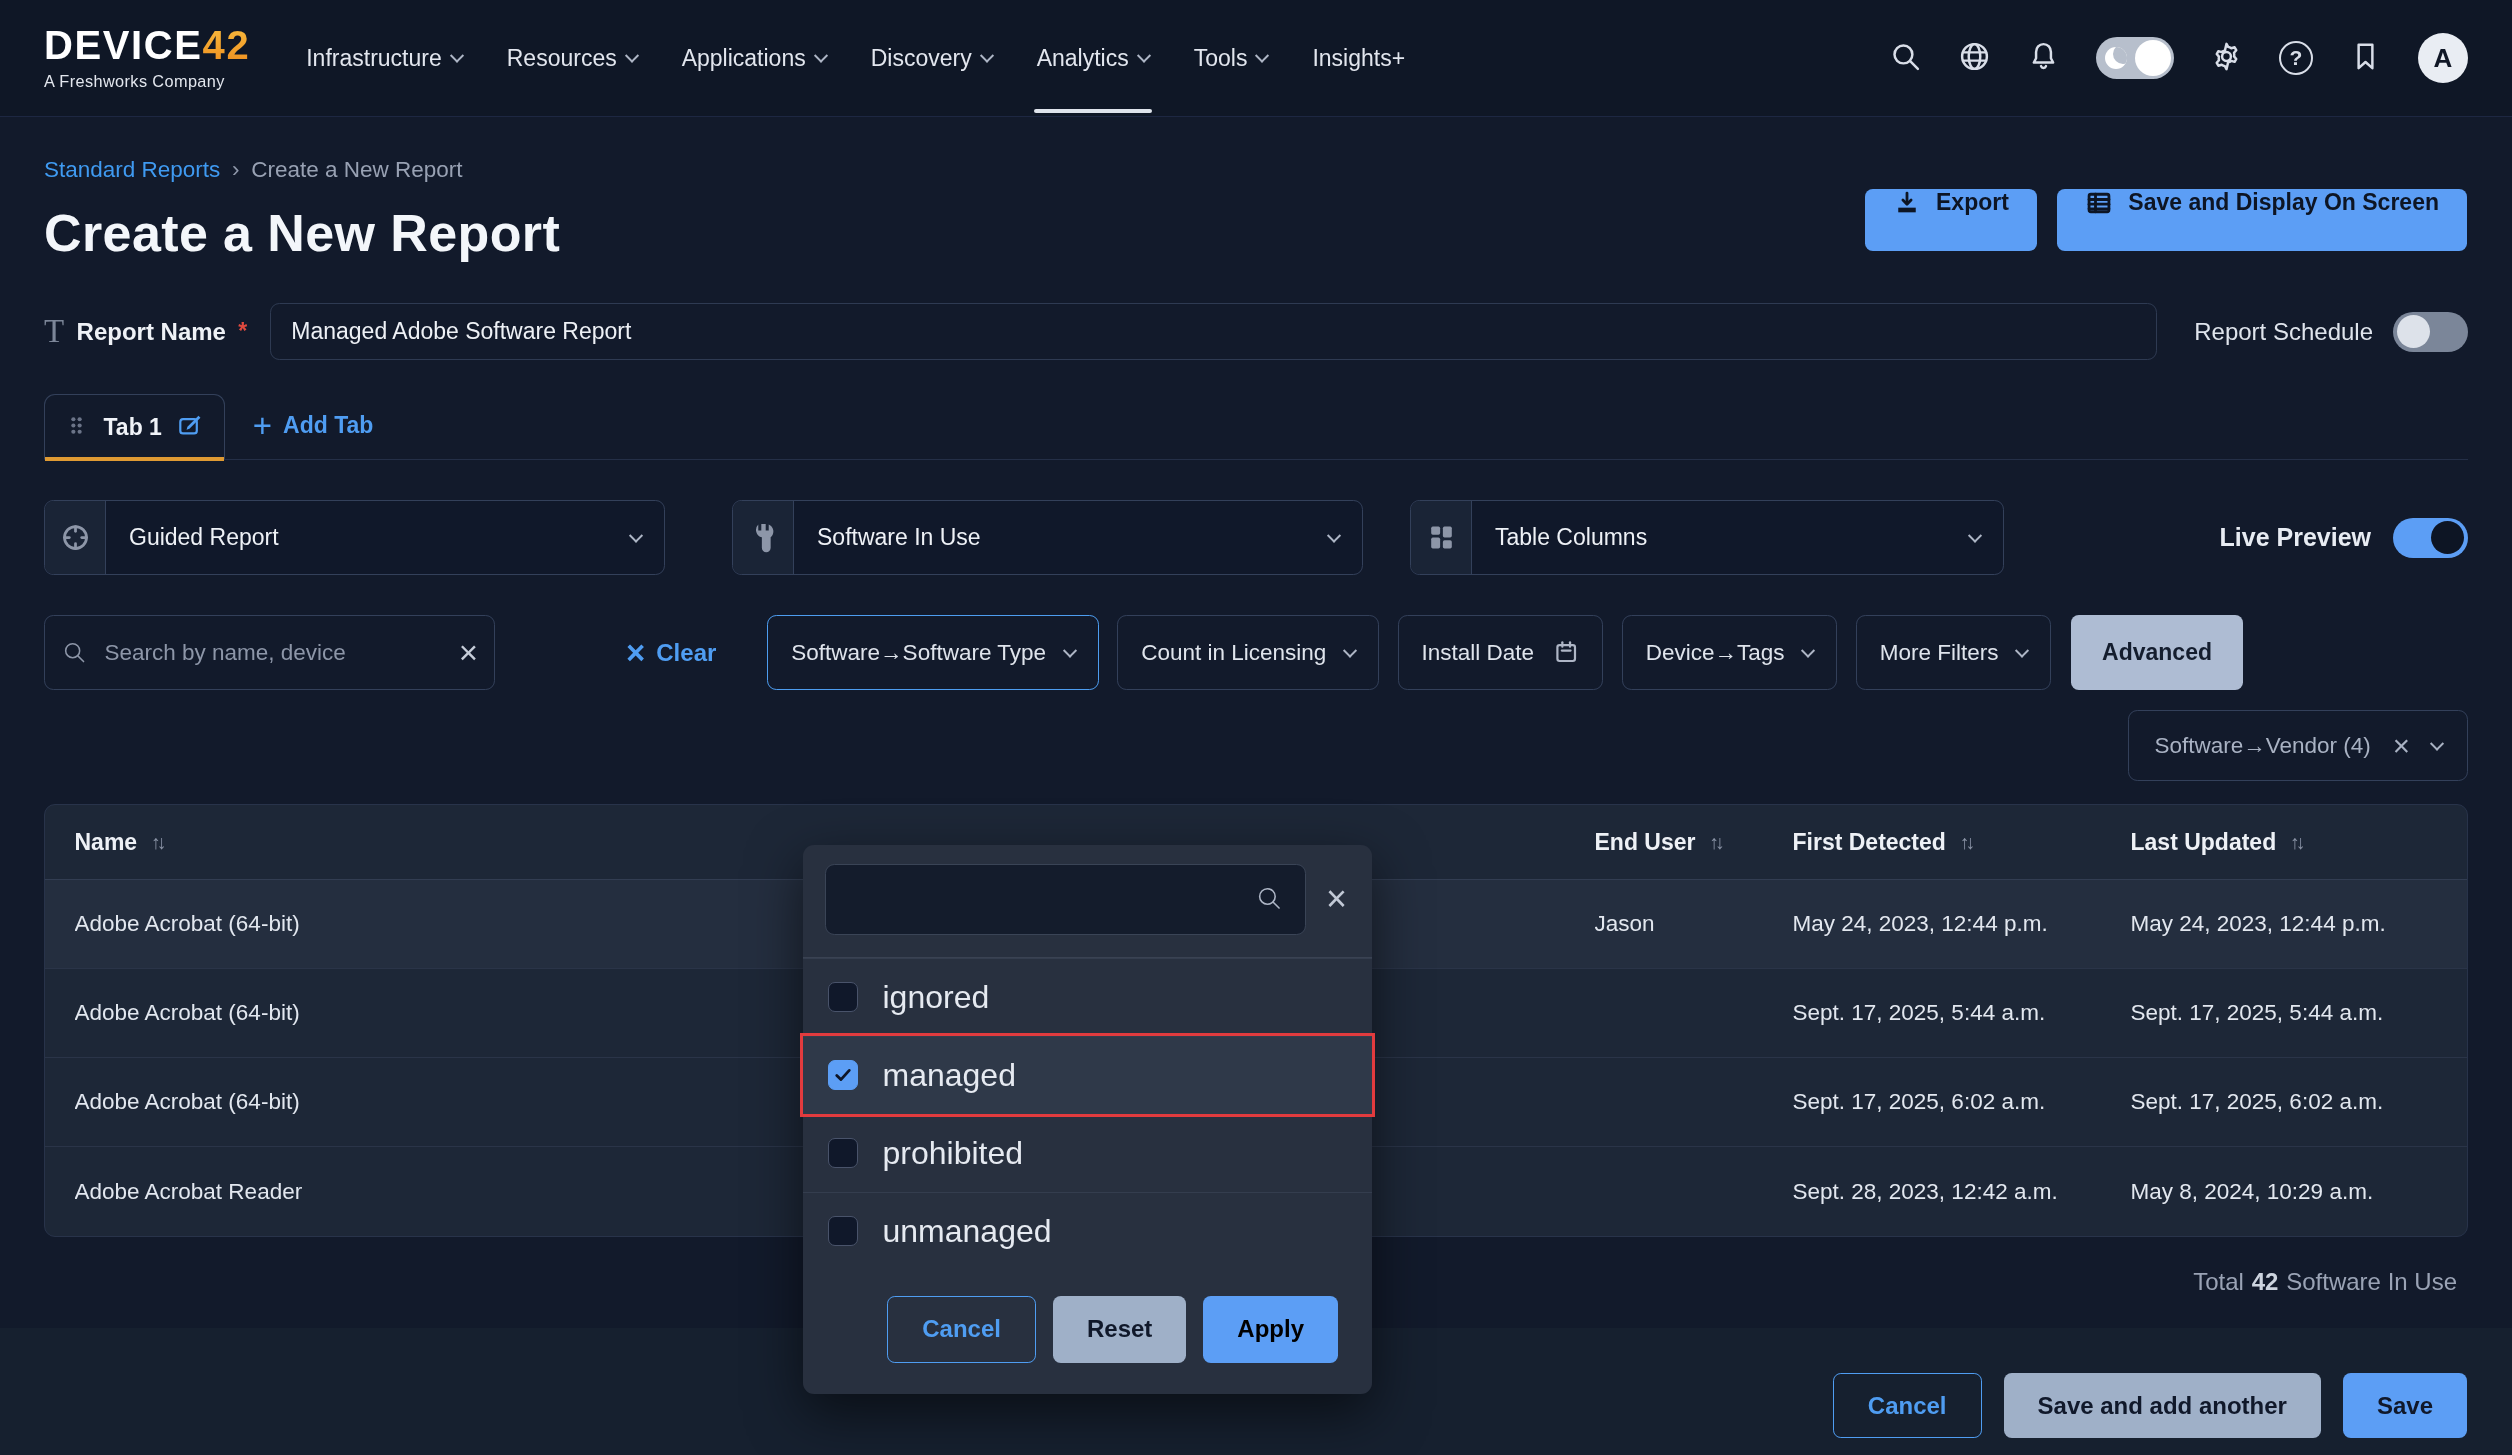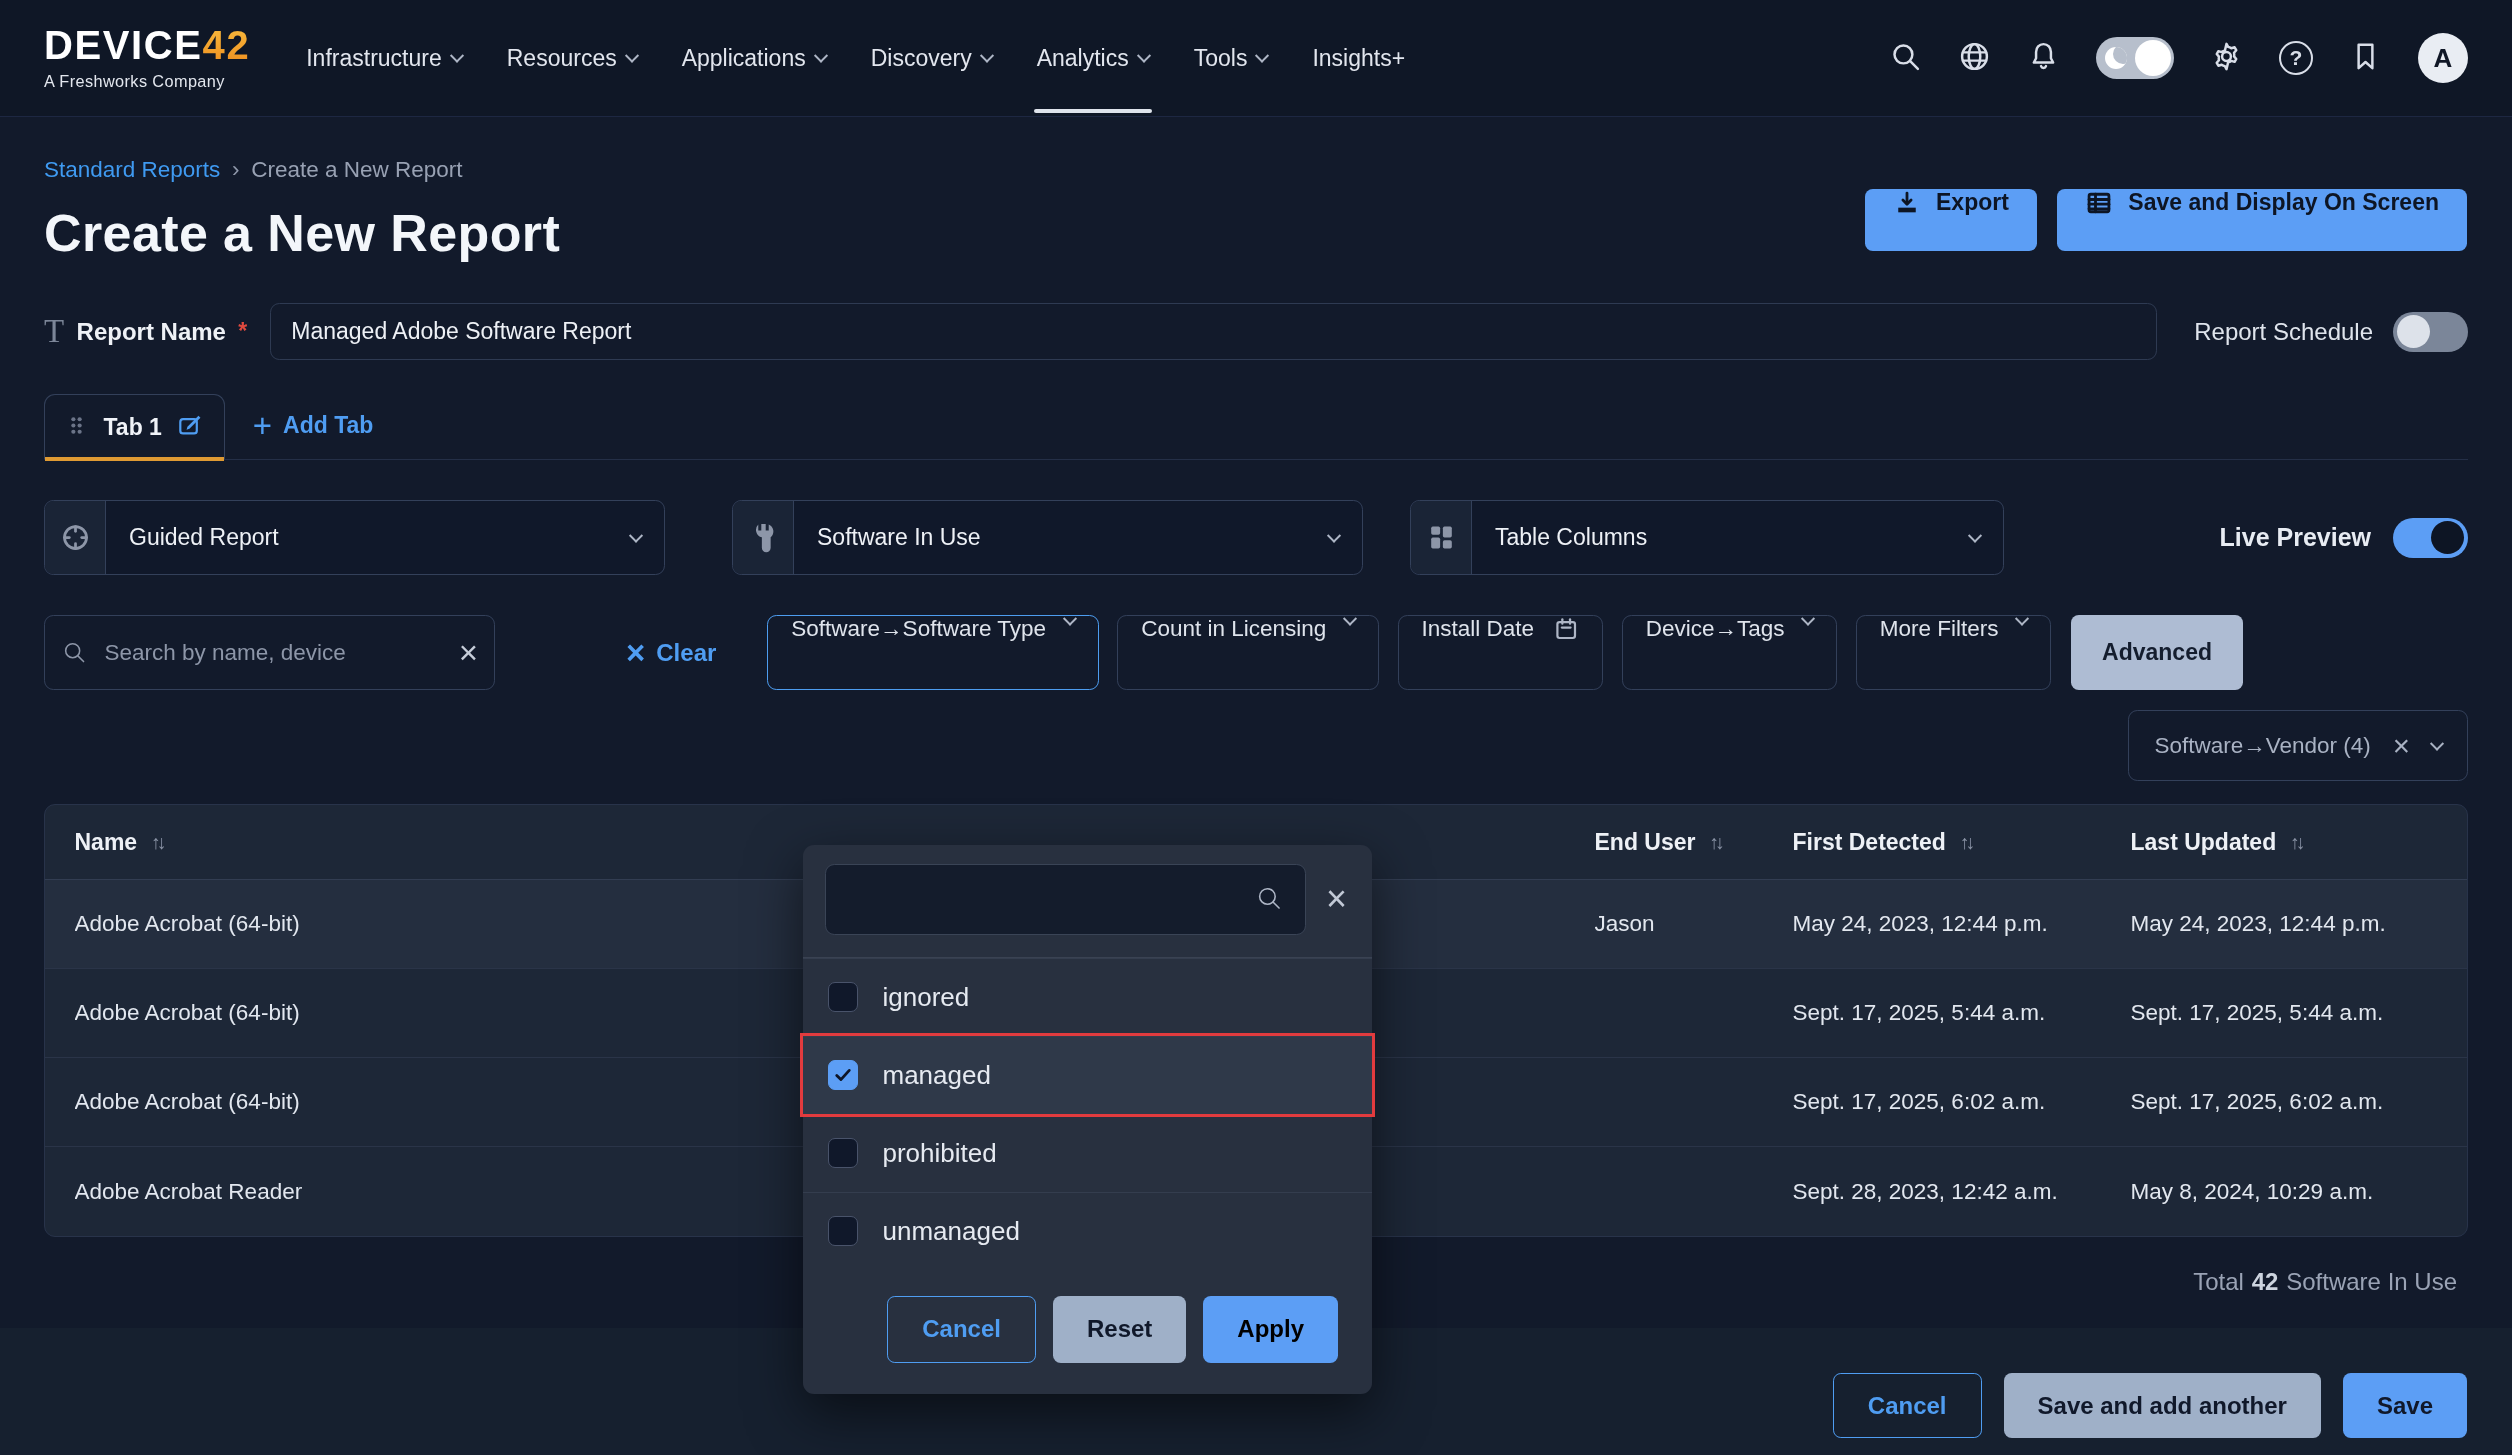--- a/index.html
+++ b/index.html
@@ -81,7 +81,7 @@
   .x-glyph { font-size:33px; color:#c6cdd9; line-height:1; cursor:pointer; }
   .clear { display:flex; align-items:center; gap:11px; color:#4f9df2; font-size:24px; font-weight:700; margin-left:131px; cursor:pointer; }
   .clear .x-glyph { color:#4f9df2; }
-  .filter-chip { display:flex; align-items:flex-start; gap:18.6px; height:75px; padding:0 23px; border:0.8px solid #33405a; border-radius:9.3px; font-size:22.5px; color:#dfe4ec; margin-left:18.6px; cursor:pointer; white-space:nowrap; }
+  .filter-chip { display:flex; align-items:center; gap:18.6px; height:75px; padding:0 23px; border:0.8px solid #33405a; border-radius:9.3px; font-size:22.5px; color:#dfe4ec; margin-left:18.6px; cursor:pointer; white-space:nowrap; }
   .filter-chip.active { border:1.6px solid #4d9df0; margin-left:51px; }
   .filter-chip svg { width:26.4px; height:26.4px; stroke:#aeb6c6; fill:none; stroke-width:2; stroke-linecap:round; }
   .advanced { height:75px; padding:0 31px; background:#aebcd3; color:#141d2e; font-size:23px; font-weight:600; border-radius:7.8px; display:flex; align-items:center; margin-left:20px; border:none; font-family:inherit; cursor:pointer; }

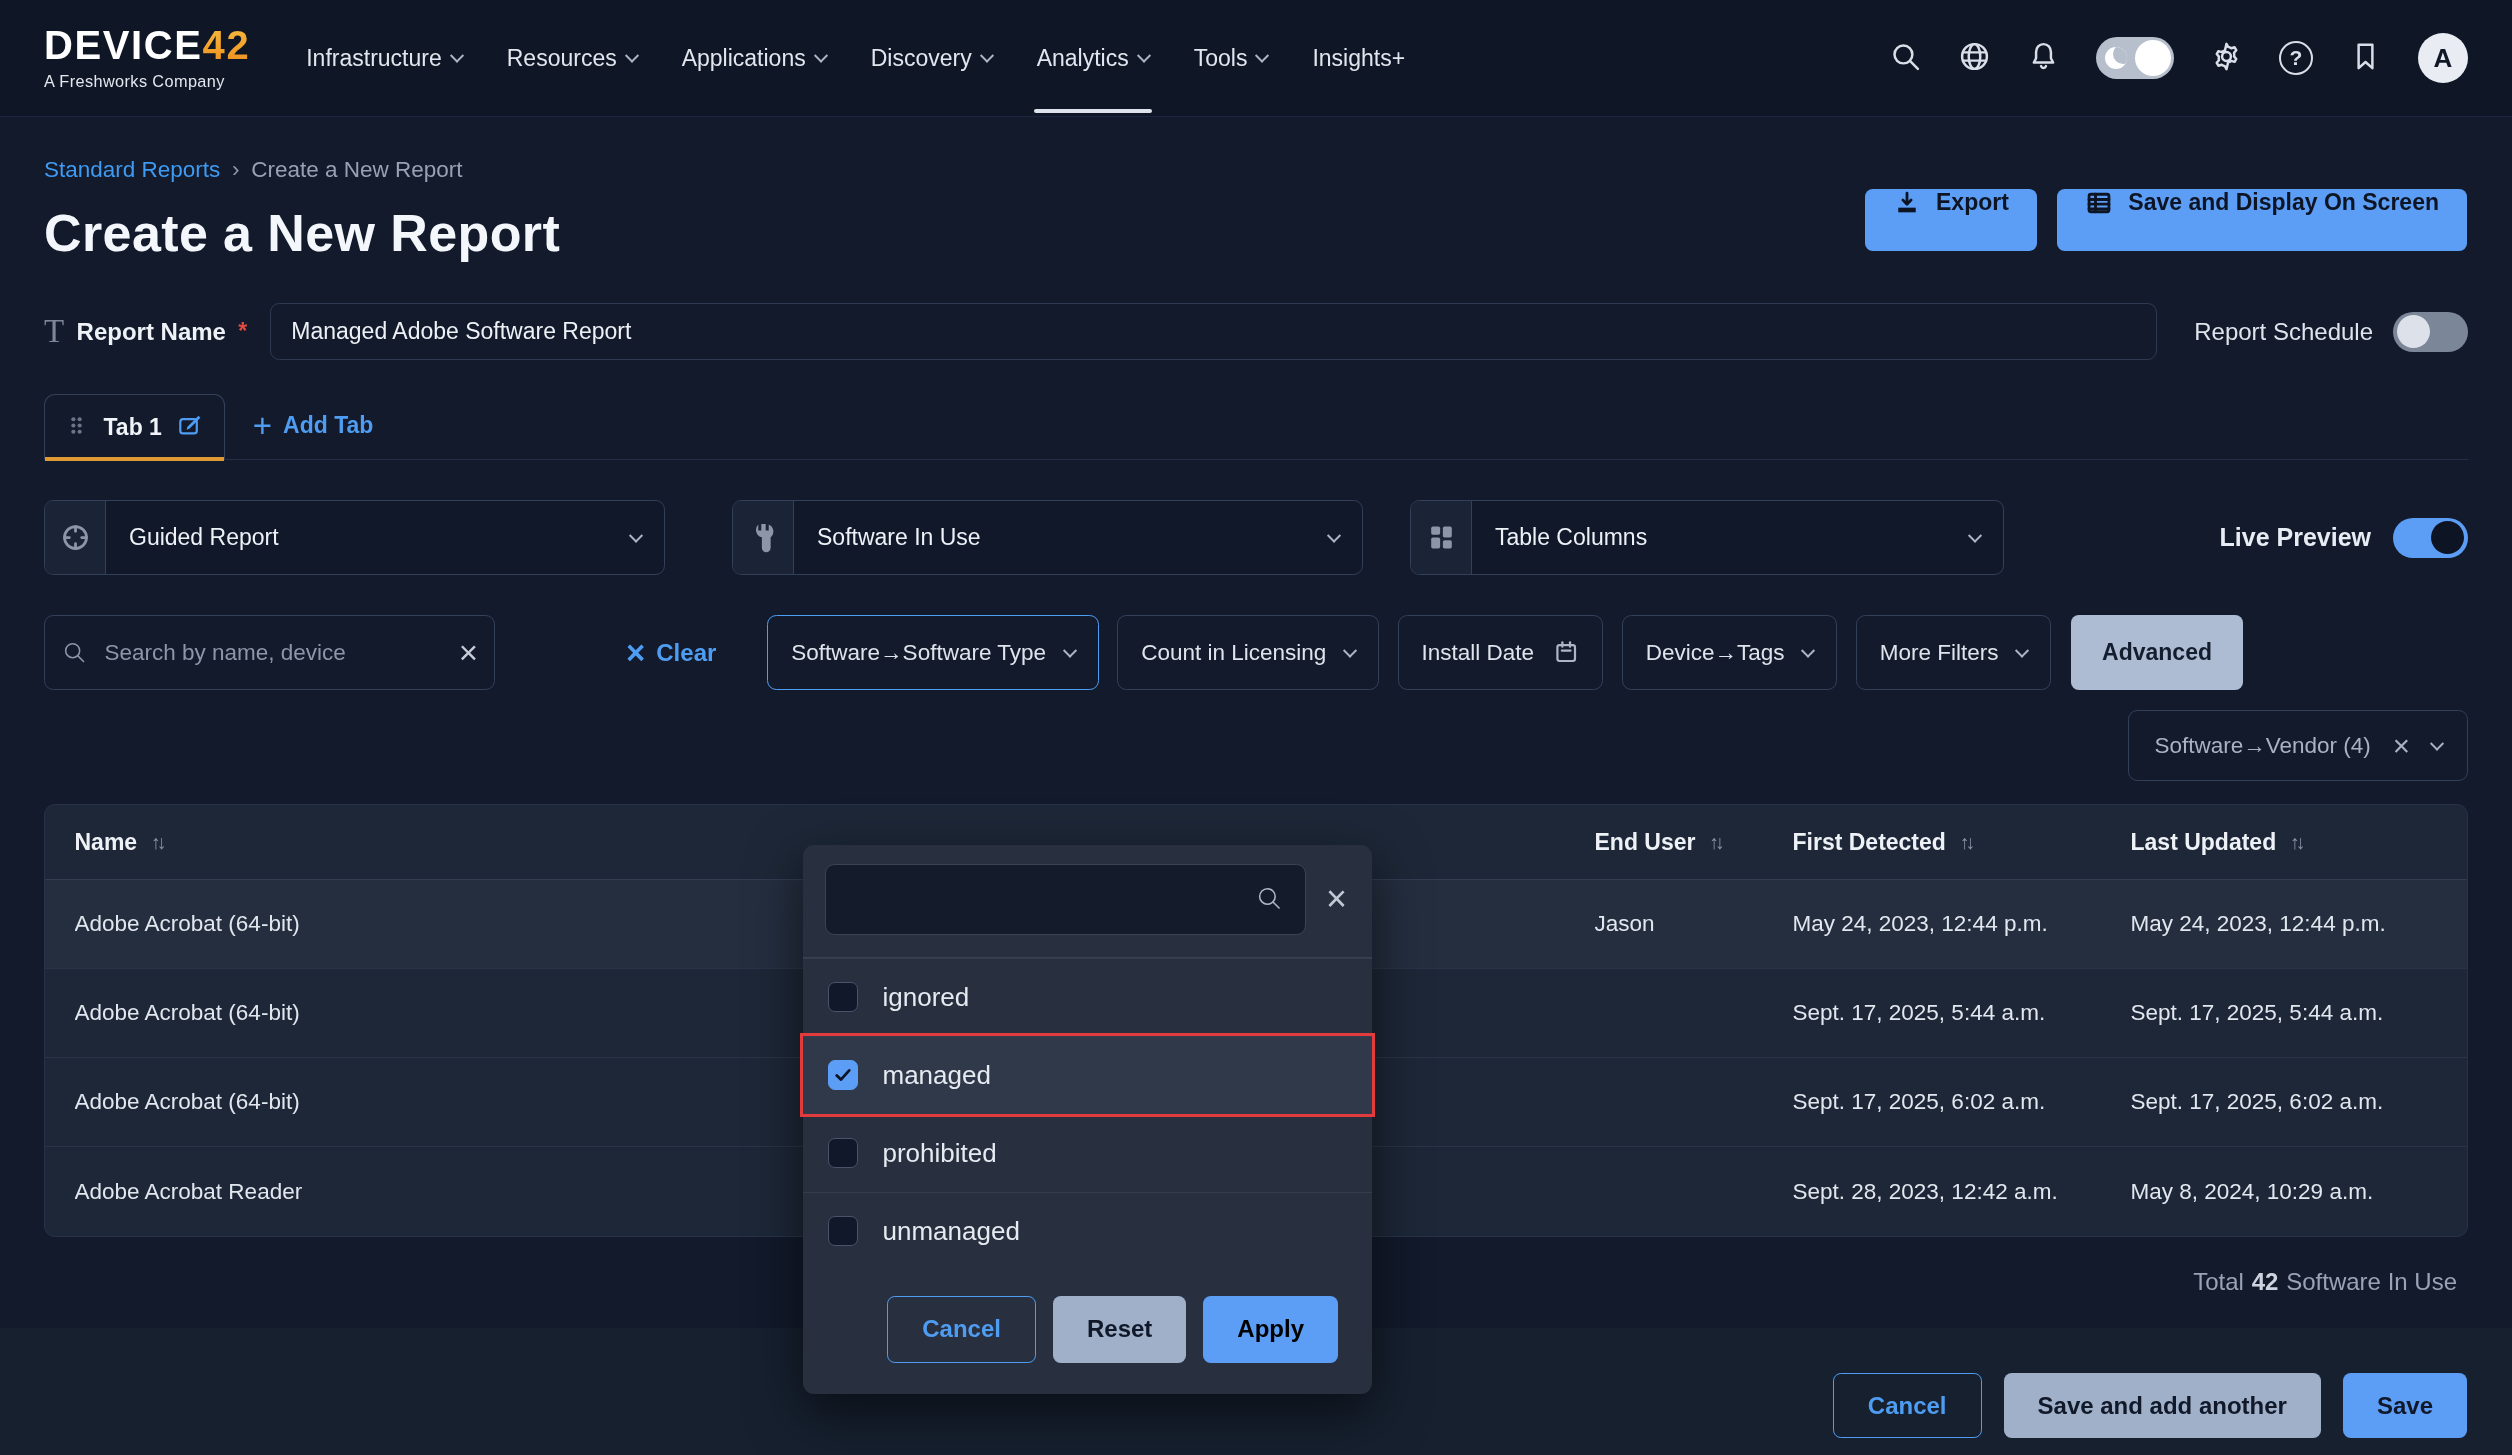--- a/index.html
+++ b/index.html
@@ -120,7 +120,7 @@
   .panel-input { flex:1; height:71px; background:#141c2c; border:0.8px solid #3a4456; border-radius:9.3px; display:flex; align-items:center; padding:0 20px; color:#aeb6c6; }
   .panel-input input { flex:1; background:transparent; border:none; outline:none; color:#e8ecf3; font-size:22.5px; font-family:inherit; min-width:0; }
   .panel-x { font-size:36px; color:#c2c9d6; margin-right:3.1px; cursor:pointer; line-height:1; }
-  .option { display:flex; align-items:center; gap:25px; height:78px; padding:10px 25px; font-size:26px; color:#e6eaf1; border-top:0.8px solid #343d4e; cursor:pointer; }
+  .option { display:flex; align-items:center; gap:25px; height:78px; padding:10px 25px; font-size:32px; color:#e6eaf1; border-top:0.8px solid #343d4e; cursor:pointer; }
   .option:first-of-type { border-top:none; }
   .option.checked-row { background:#2f3949; outline:3.1px solid #e23b3e; outline-offset:-0.8px; }
   .cb { width:29.5px; height:29.5px; border-radius:7px; border:1.6px solid #49536a; background:#10182a; flex:none; display:flex; align-items:center; justify-content:center; }

